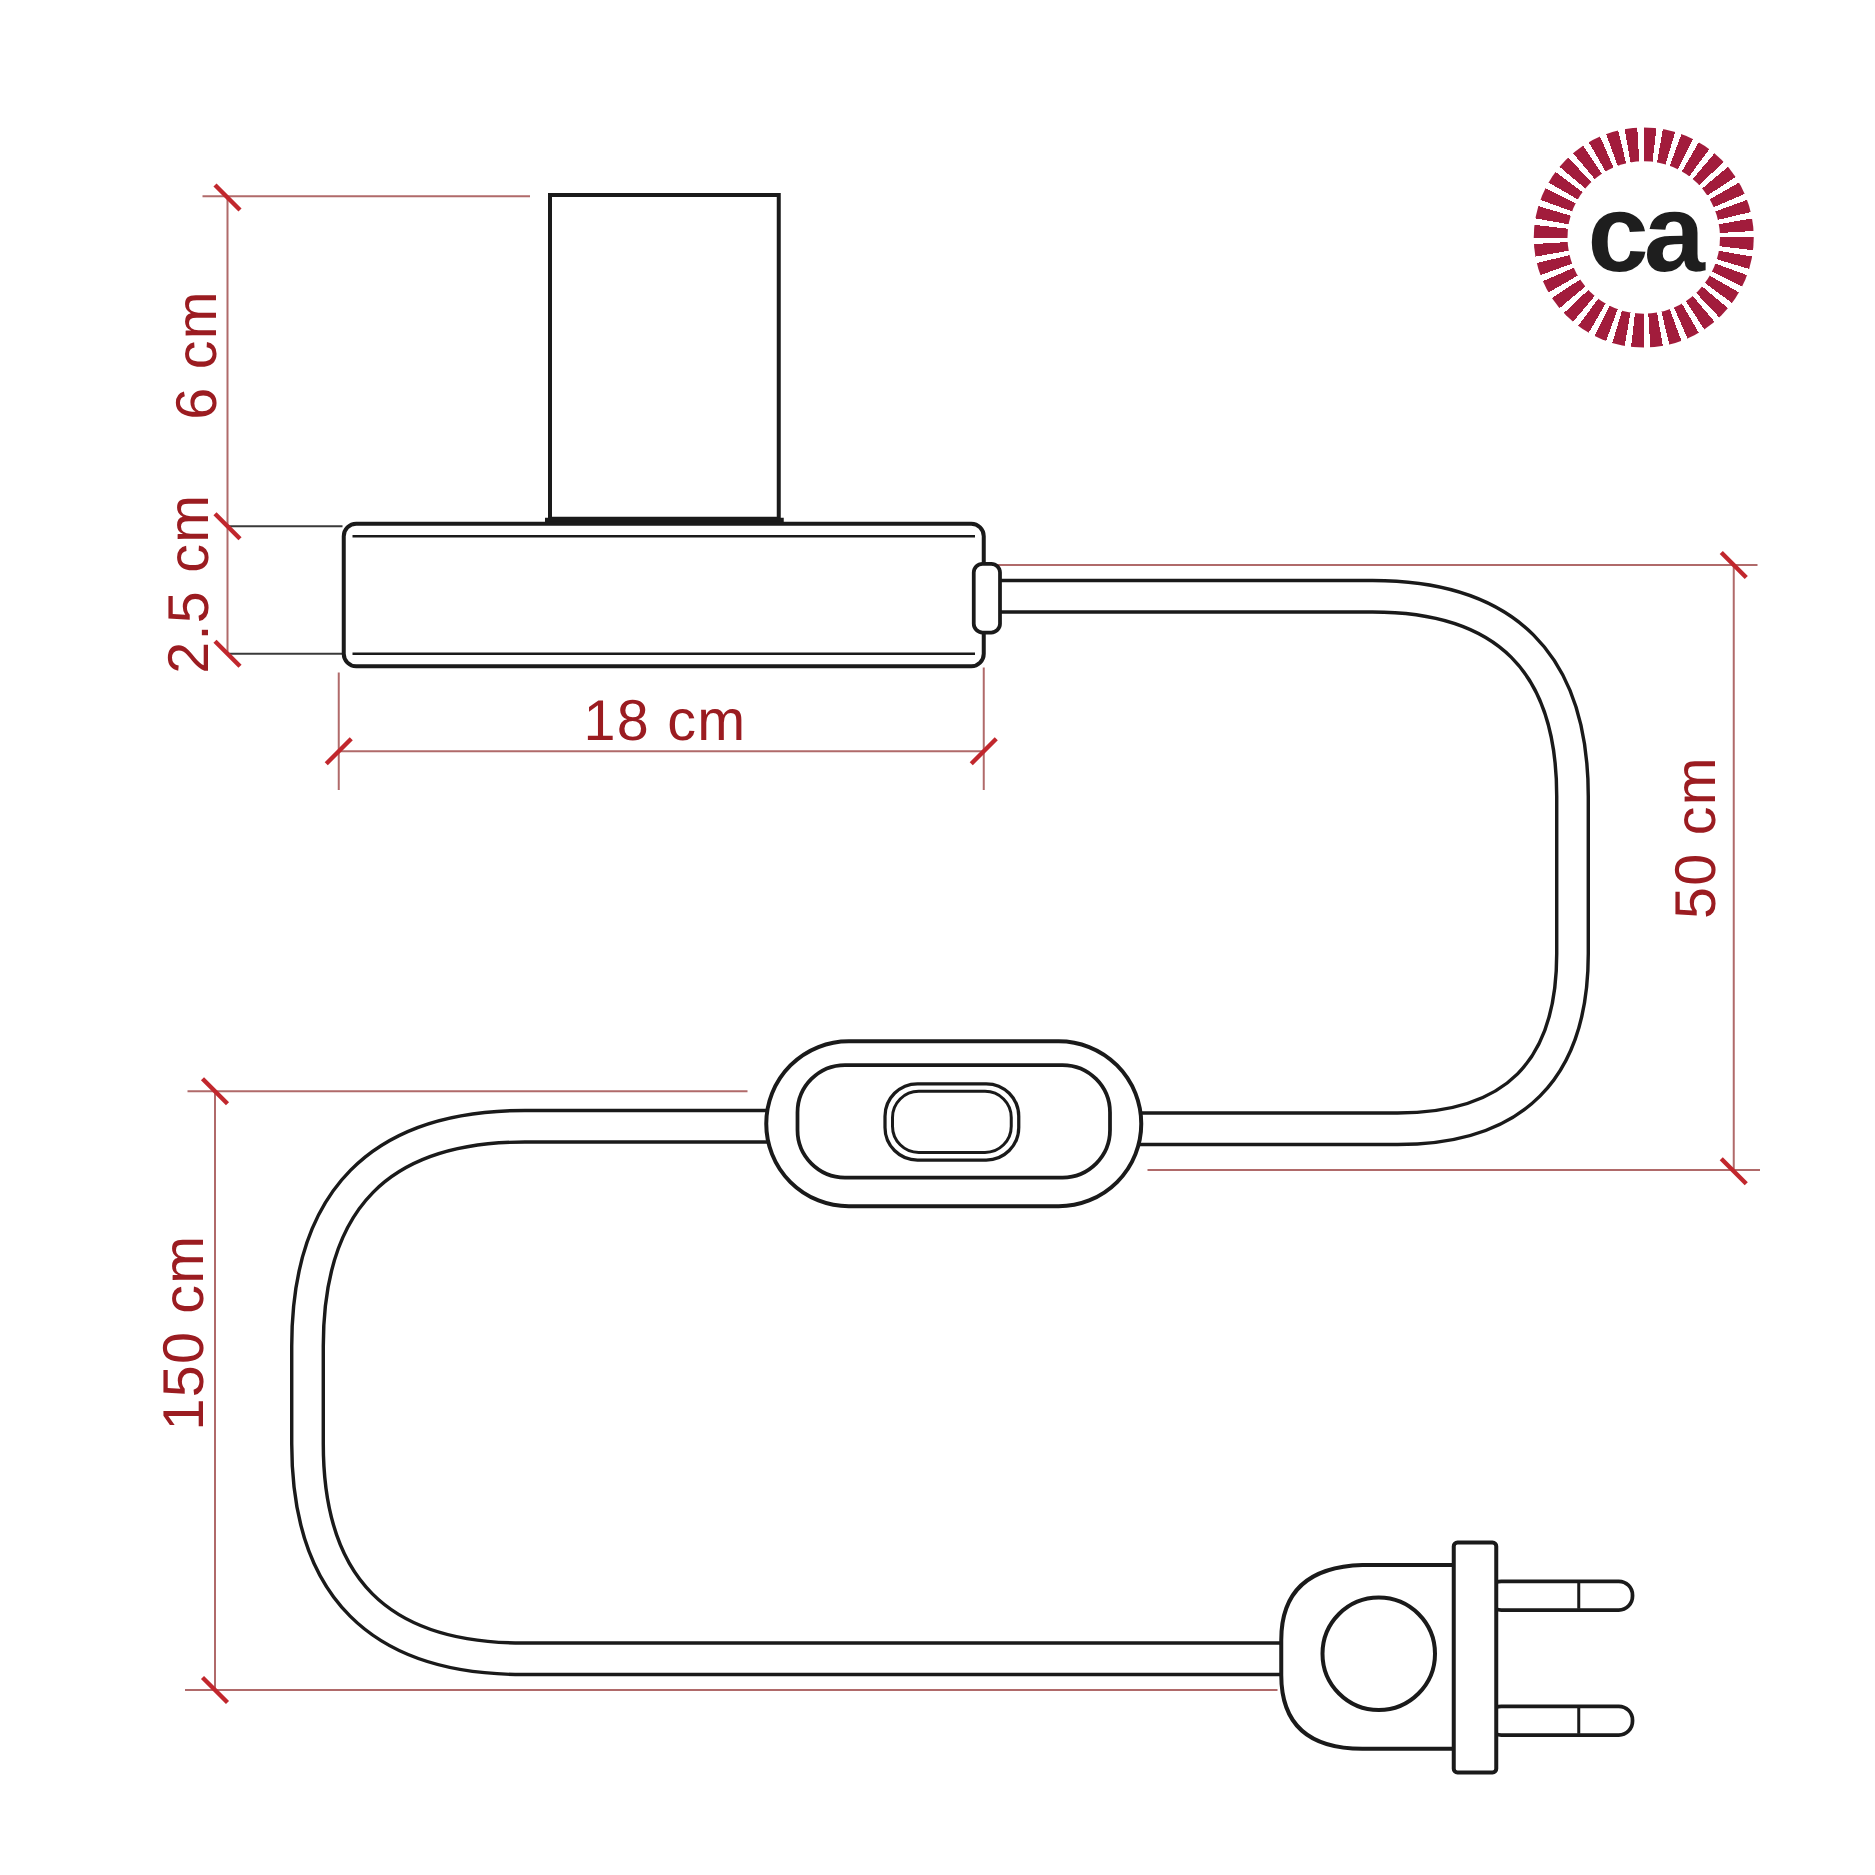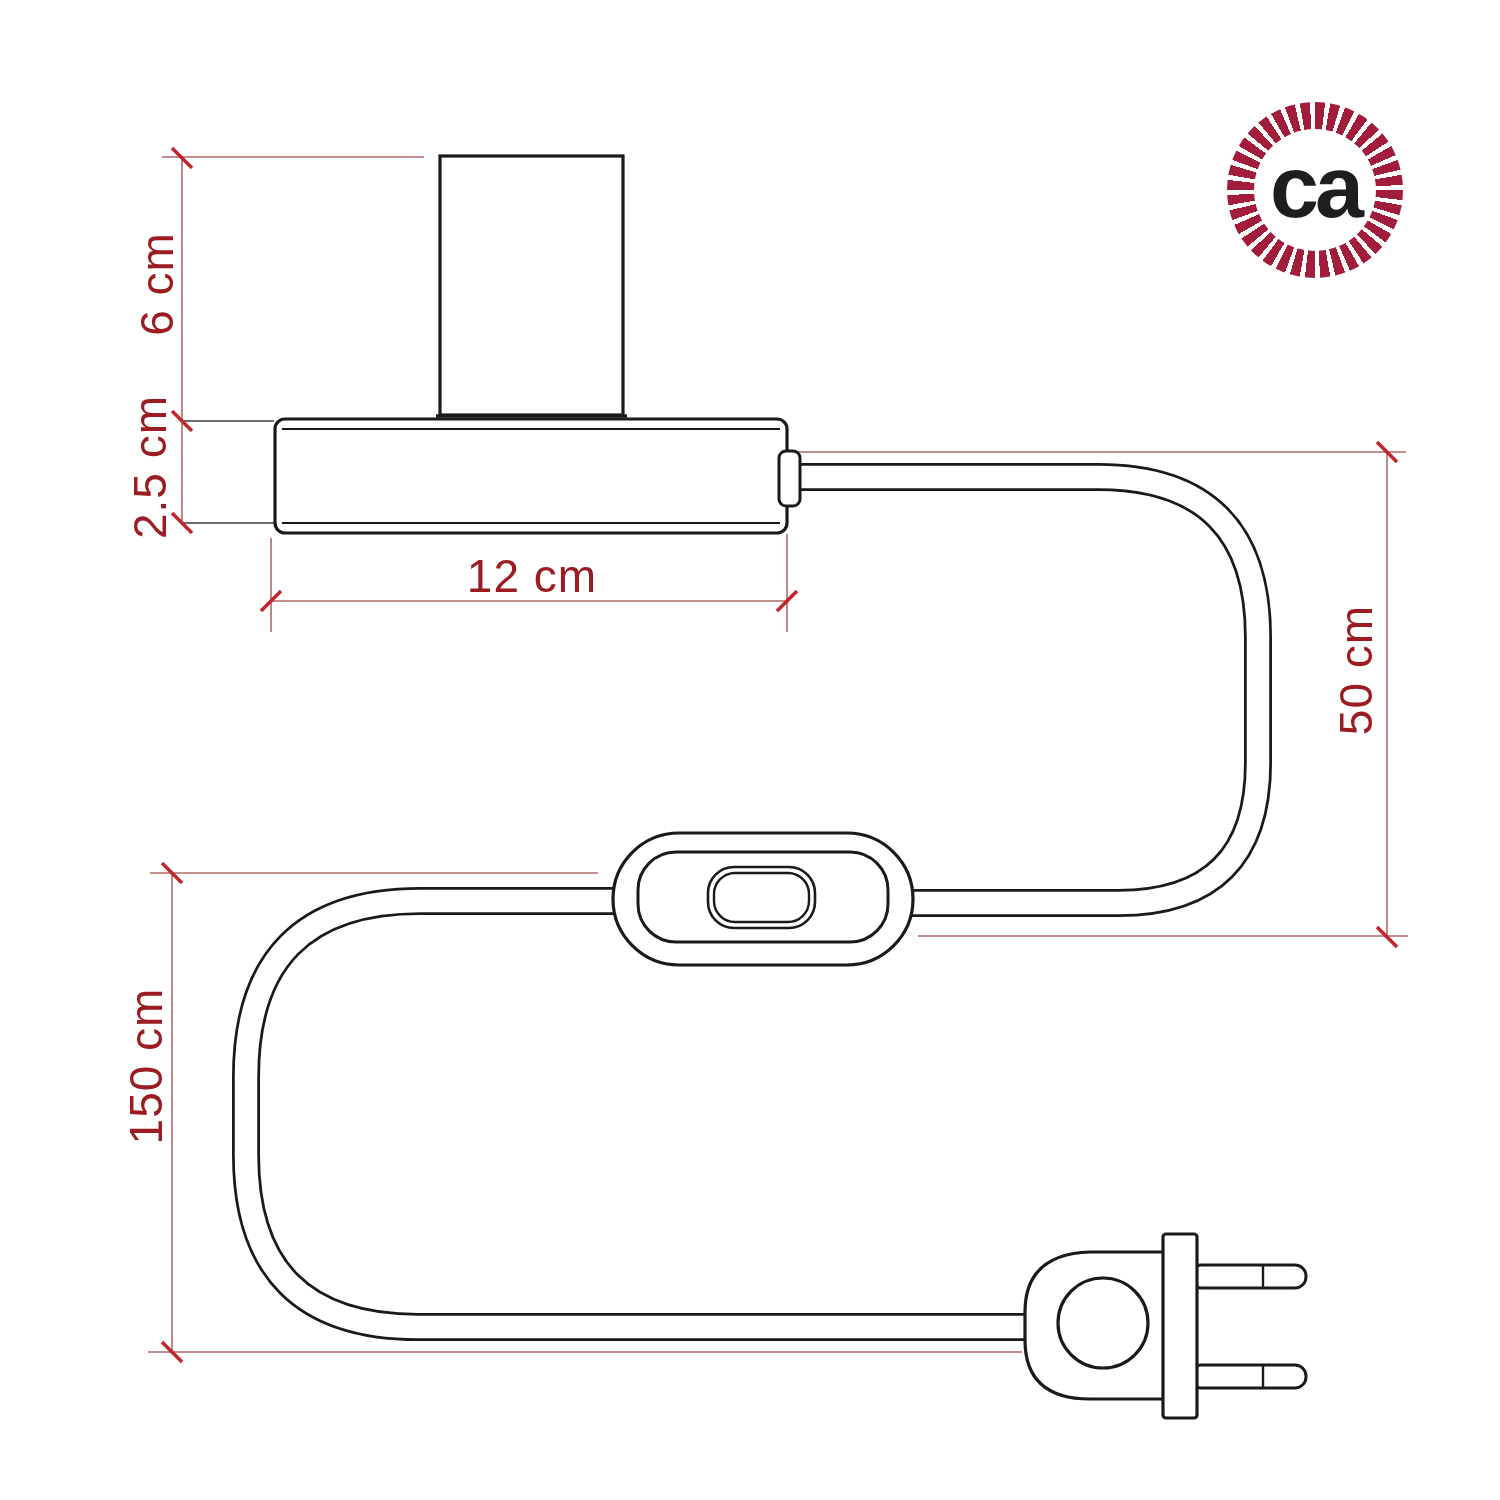--- a/index.html
+++ b/index.html
@@ -113,7 +113,7 @@
 
   <div class="dim-label vert" style="left:150px;top:467px">2.5 cm</div>
 
-  <div class="dim-label" style="left:532px;top:576px">12 cm</div>
+  <div class="dim-label" style="left:532px;top:576px">18 cm</div>
 
   <div class="dim-label vert" style="left:1356px;top:670px">50 cm</div>
 

